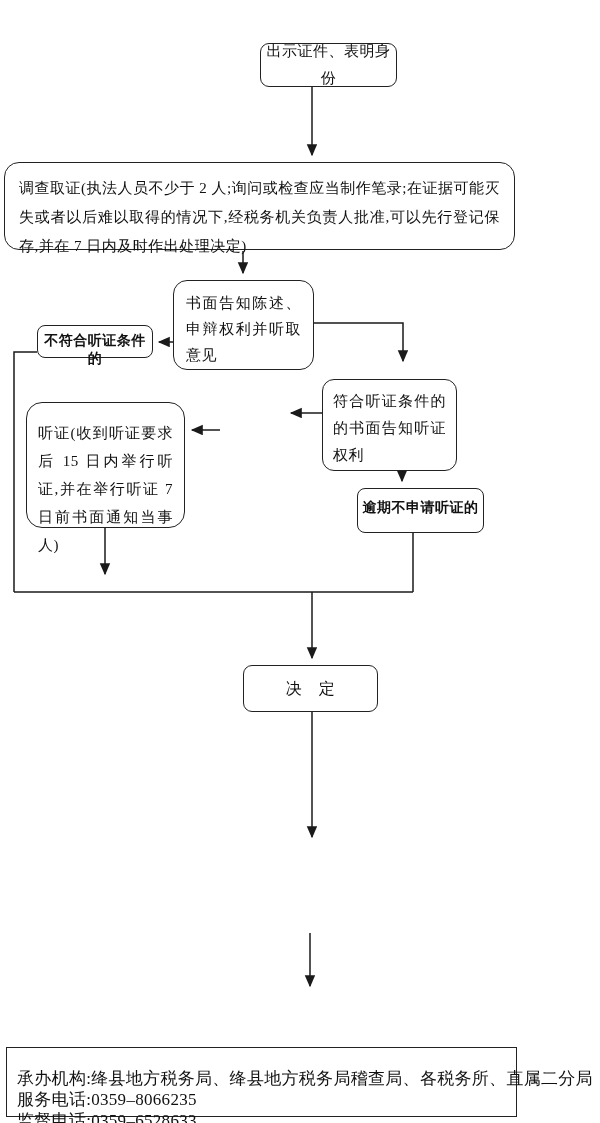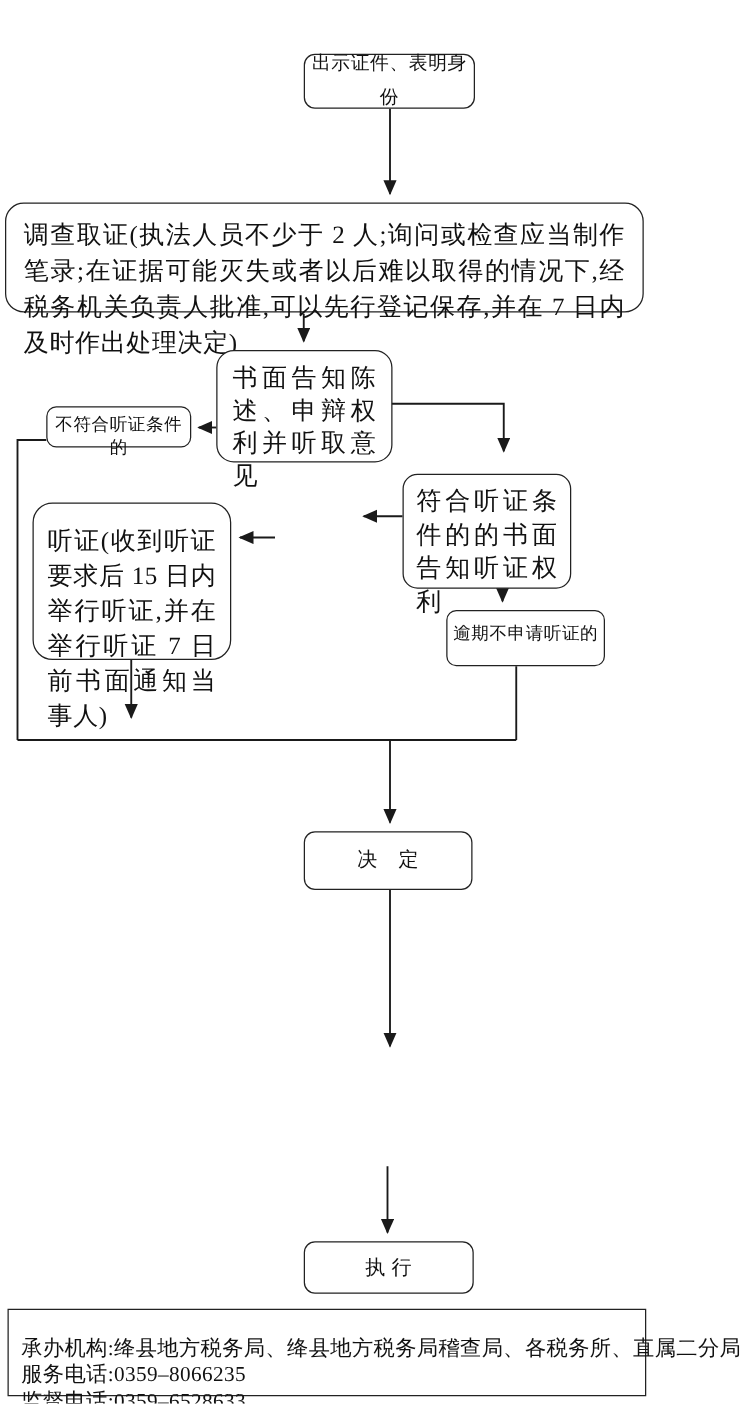--- a/index.html
+++ b/index.html
@@ -34,7 +34,7 @@
     padding: 0;
   }
   .node.small { font-size: 14px; line-height: 1.3; padding: 6px 2px; text-align: center; border-radius: 8px; }
-  #n-show      { left: 243px; top: 43px;  width: 137px; height: 44px; border-radius: 9px; font-size: 15px; }
+  #n-show      { left: 260px; top: 43px;  width: 137px; height: 44px; border-radius: 9px; font-size: 15px; }
   #n-invest    { left: 4px;   top: 162px; width: 511px; height: 88px; border-radius: 15px; padding: 11px 14px; line-height: 29px; }
   #n-notify    { left: 173px; top: 280px; width: 141px; height: 90px; border-radius: 14px; padding: 9px 12px; line-height: 26px; }
   #n-notqual   { left: 37px;  top: 325px; width: 116px; height: 33px; }

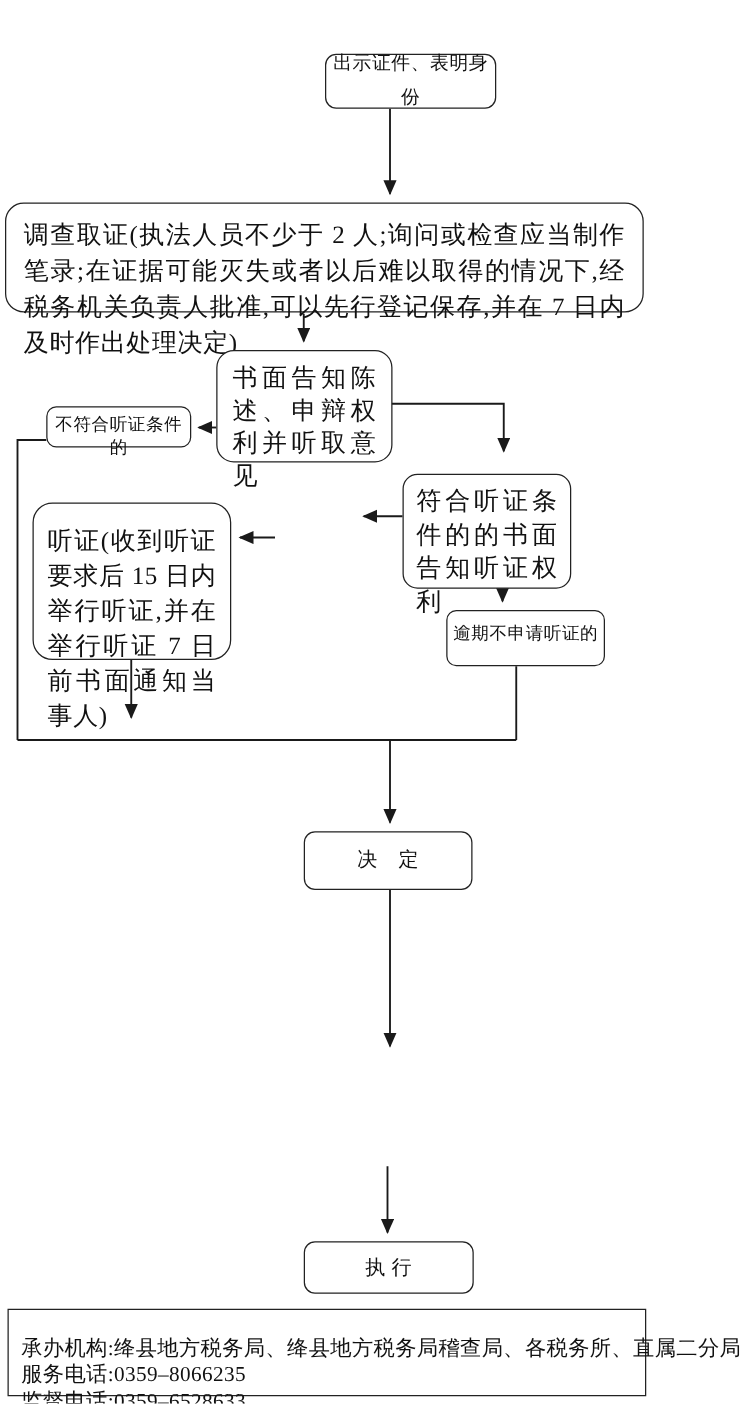--- a/index.html
+++ b/index.html
@@ -19,7 +19,7 @@
     background: #ffffff;
     border: 1.6px solid #222222;
     border-radius: 12px;
-    font-size: 20px;
+    font-size: 15px;
     line-height: 27px;
     letter-spacing: 0.5px;
     padding: 10px 12px;

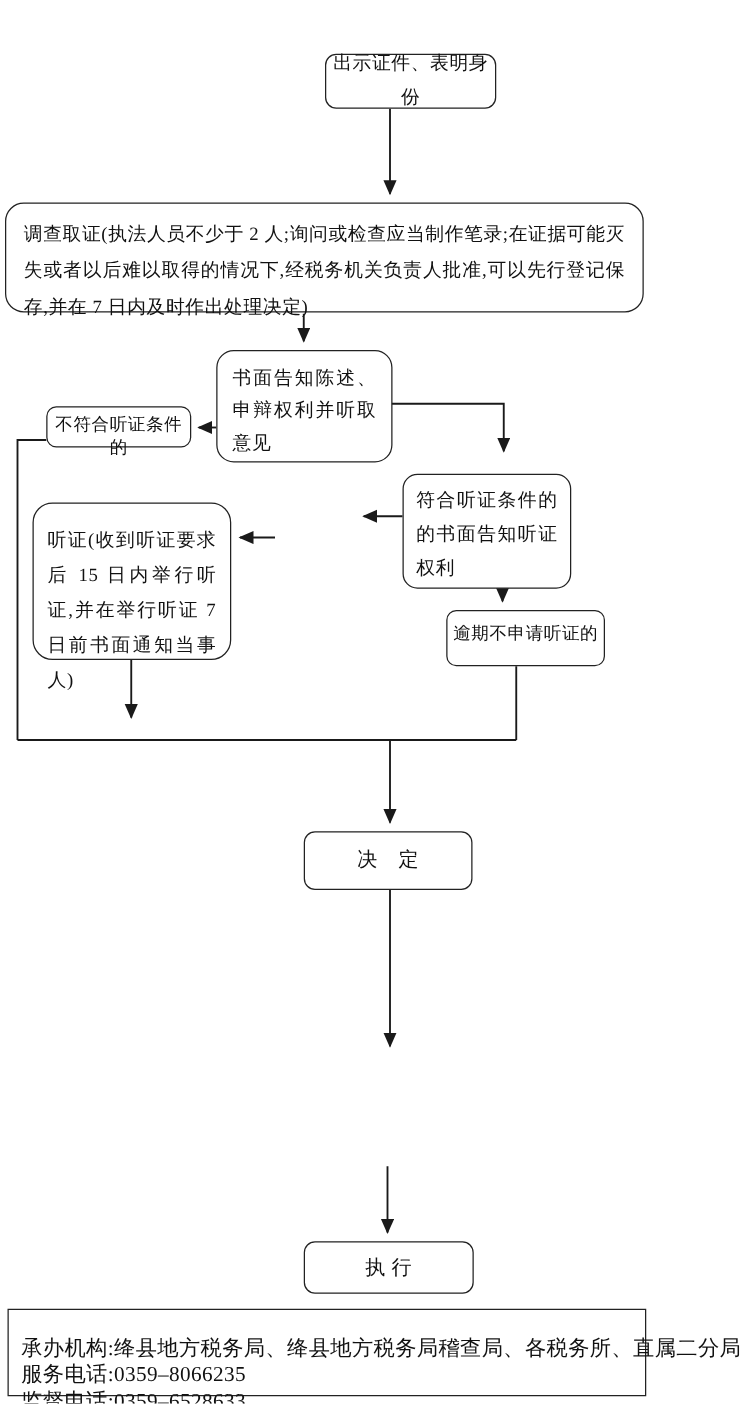--- a/index.html
+++ b/index.html
@@ -33,7 +33,7 @@
     text-align: center;
     padding: 0;
   }
-  .node.small { font-size: 14px; line-height: 1.3; padding: 6px 2px; text-align: center; border-radius: 8px; }
+  .node.small { font-size: 14px; line-height: 1.3; padding: 6px 2px; text-align: center; border-radius: 8px; font-weight: bold; }
   #n-show      { left: 260px; top: 43px;  width: 137px; height: 44px; border-radius: 9px; font-size: 15px; }
   #n-invest    { left: 4px;   top: 162px; width: 511px; height: 88px; border-radius: 15px; padding: 11px 14px; line-height: 29px; }
   #n-notify    { left: 173px; top: 280px; width: 141px; height: 90px; border-radius: 14px; padding: 9px 12px; line-height: 26px; }

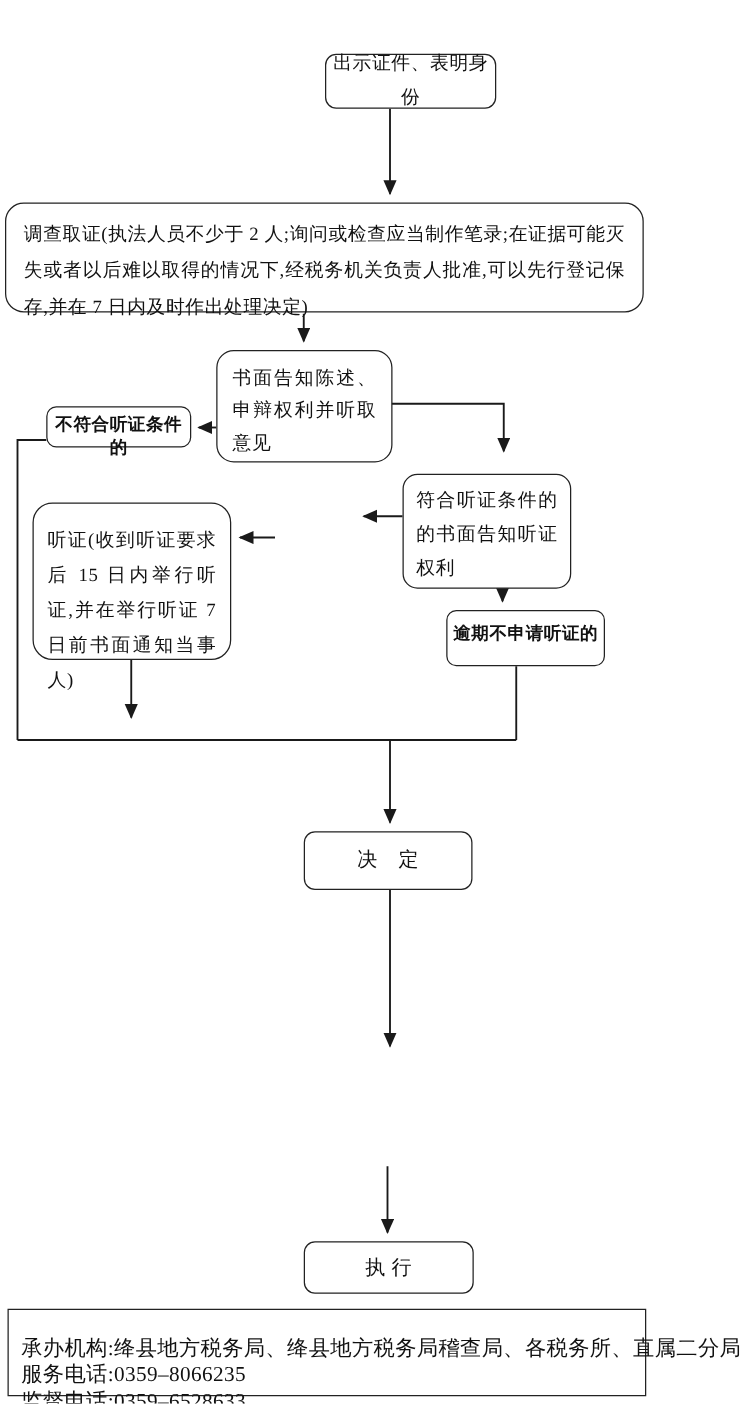--- a/index.html
+++ b/index.html
@@ -105,7 +105,6 @@
   <div id="n-decision" class="node center">决　定</div>
 
 
-  <div id="n-execute" class="node center">执 行</div>
 
   <div id="footer-box">
     <div>承办机构:绛县地方税务局、绛县地方税务局稽查局、各税务所、直属二分局</div>

